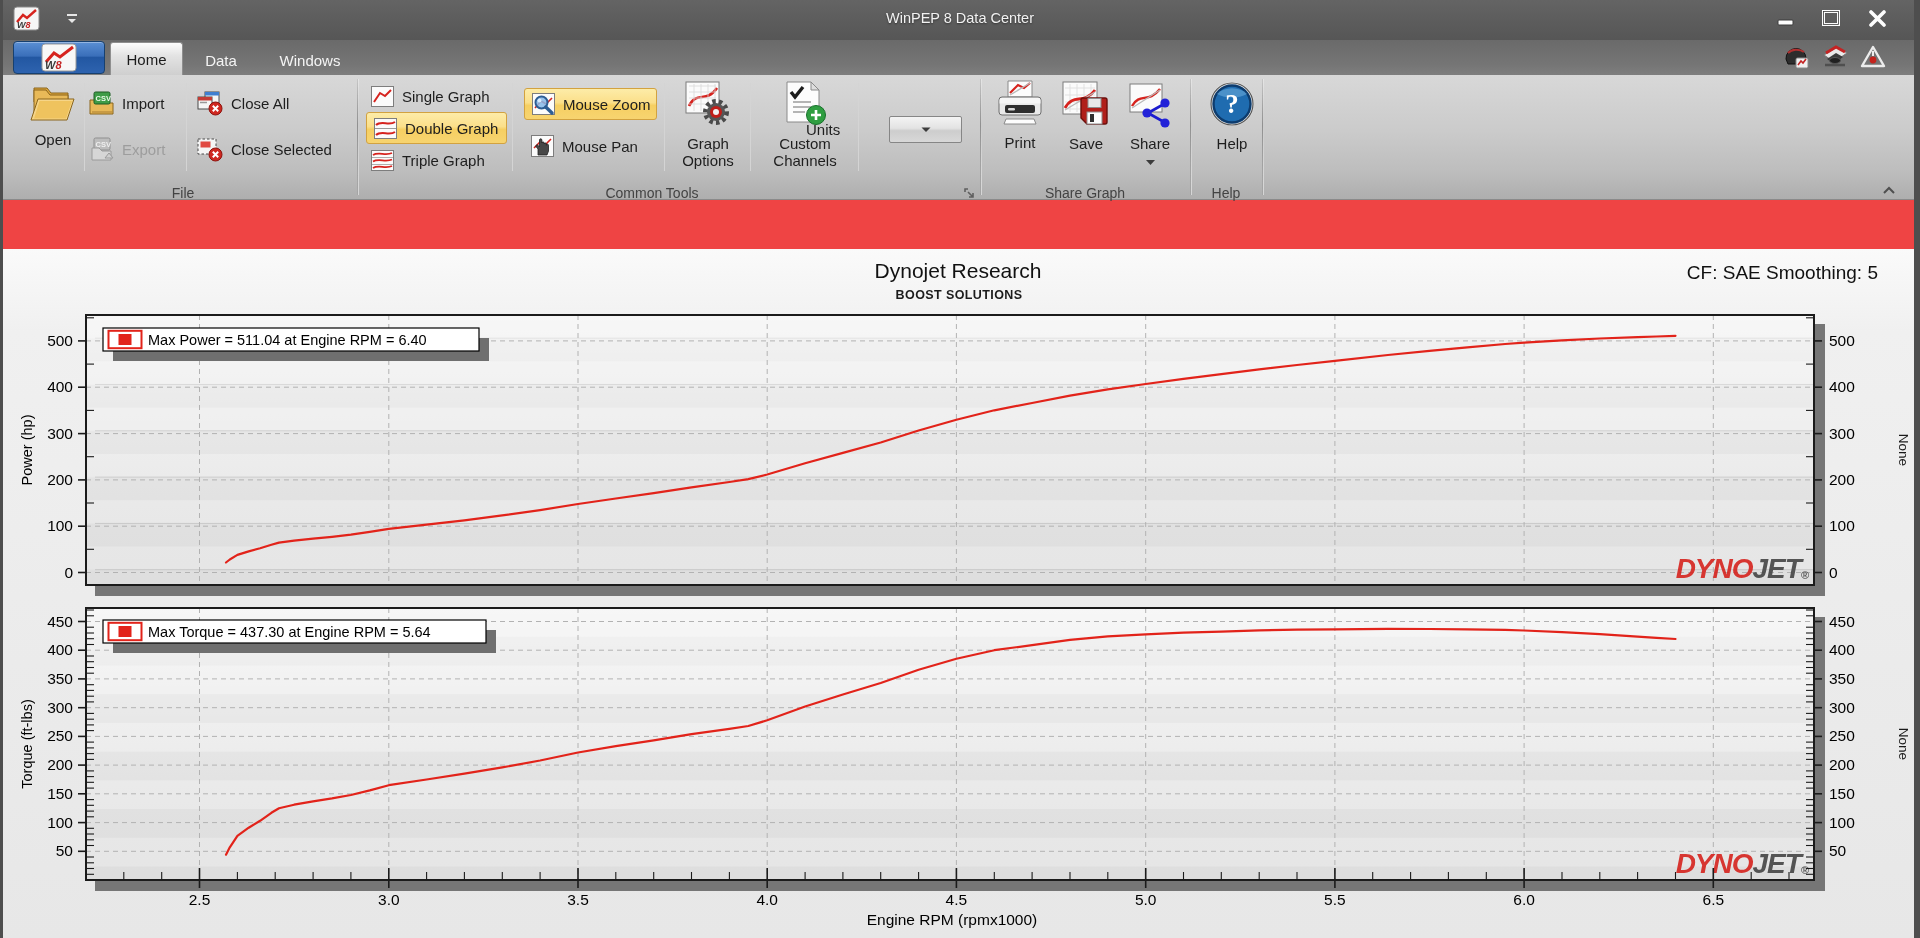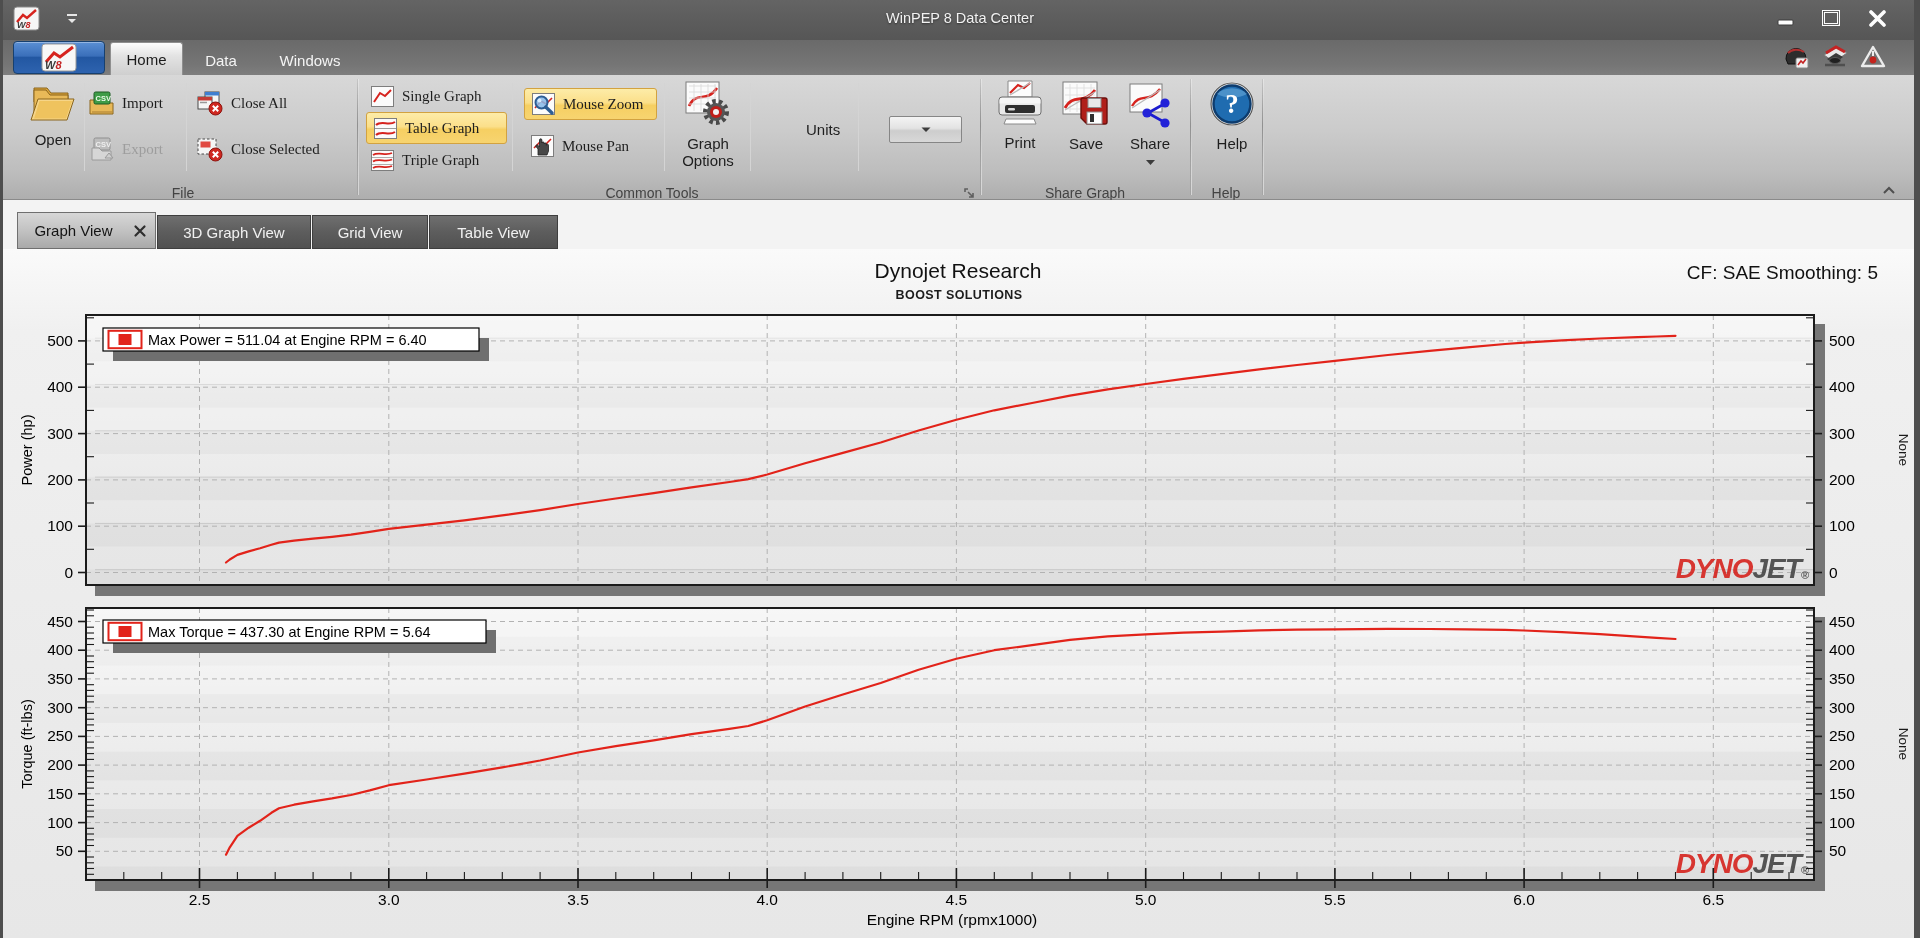--- a/index.html
+++ b/index.html
@@ -50,7 +50,7 @@
   .bigbtn .lbl{display:block;margin:3px auto 0;line-height:17px;white-space:normal;}
   .smallbtn{display:flex;align-items:center;}
   .smallbtn .icon{flex:0 0 auto;}
-  .smallbtn .lbl{margin-left:7px;font-family:Liberation Serif, serif;}
+  .smallbtn .lbl{margin-left:7px;}
   .selbtn{background:linear-gradient(180deg,#fdeca8 0%,#fbdf8a 45%,#f6cf62 55%,#f7d470 100%);
     border:1px solid #d2a240;border-radius:3px;}
   .disabled .lbl{color:#9d9d9d;}

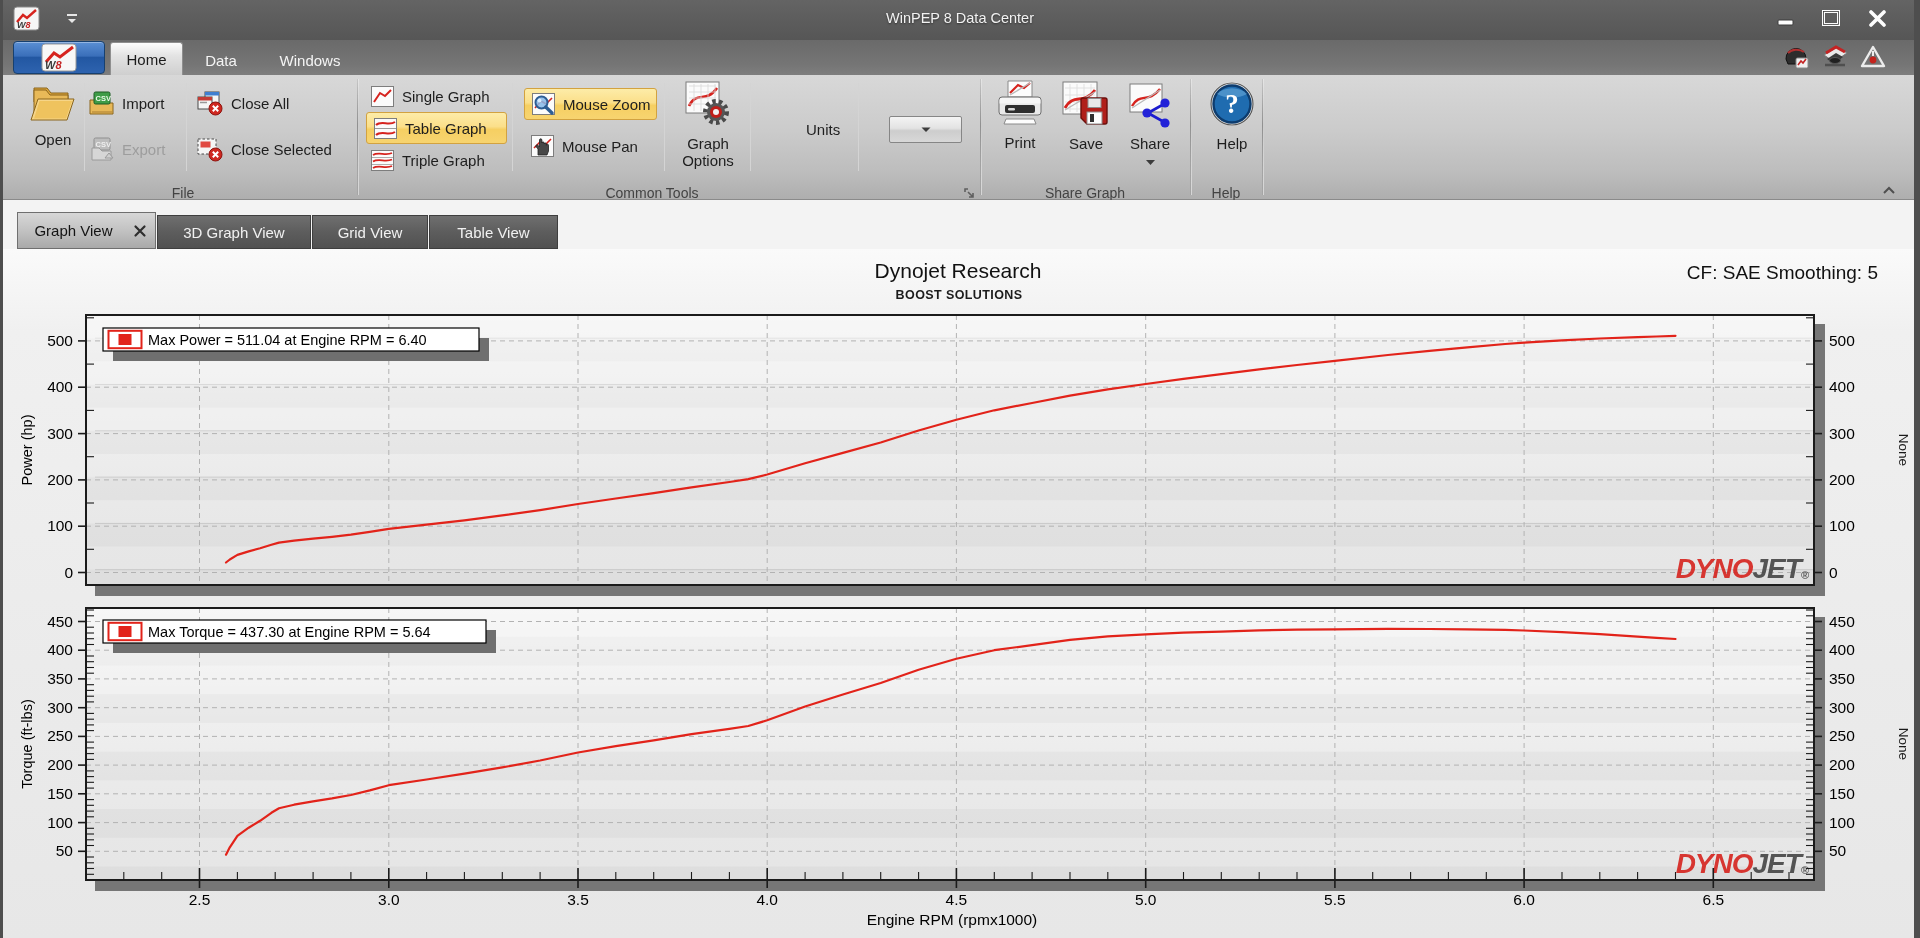--- a/index.html
+++ b/index.html
@@ -217,7 +217,7 @@
         <path d="M3 18 C8 13 16 19 22 15" fill="none" stroke="#d6231e" stroke-width="2"></path>
         <path d="M2 11.5 h21" stroke="#9a9a9a" stroke-width="1"></path>
       </svg>
-      <span class="lbl">Table Graph</span>
+      <span class="lbl">Double Graph</span>
     </div>
     <div class="rbtn smallbtn" style="left:370px;top:74px;">
       <svg class="icon" width="25" height="23" viewBox="0 0 25 23">

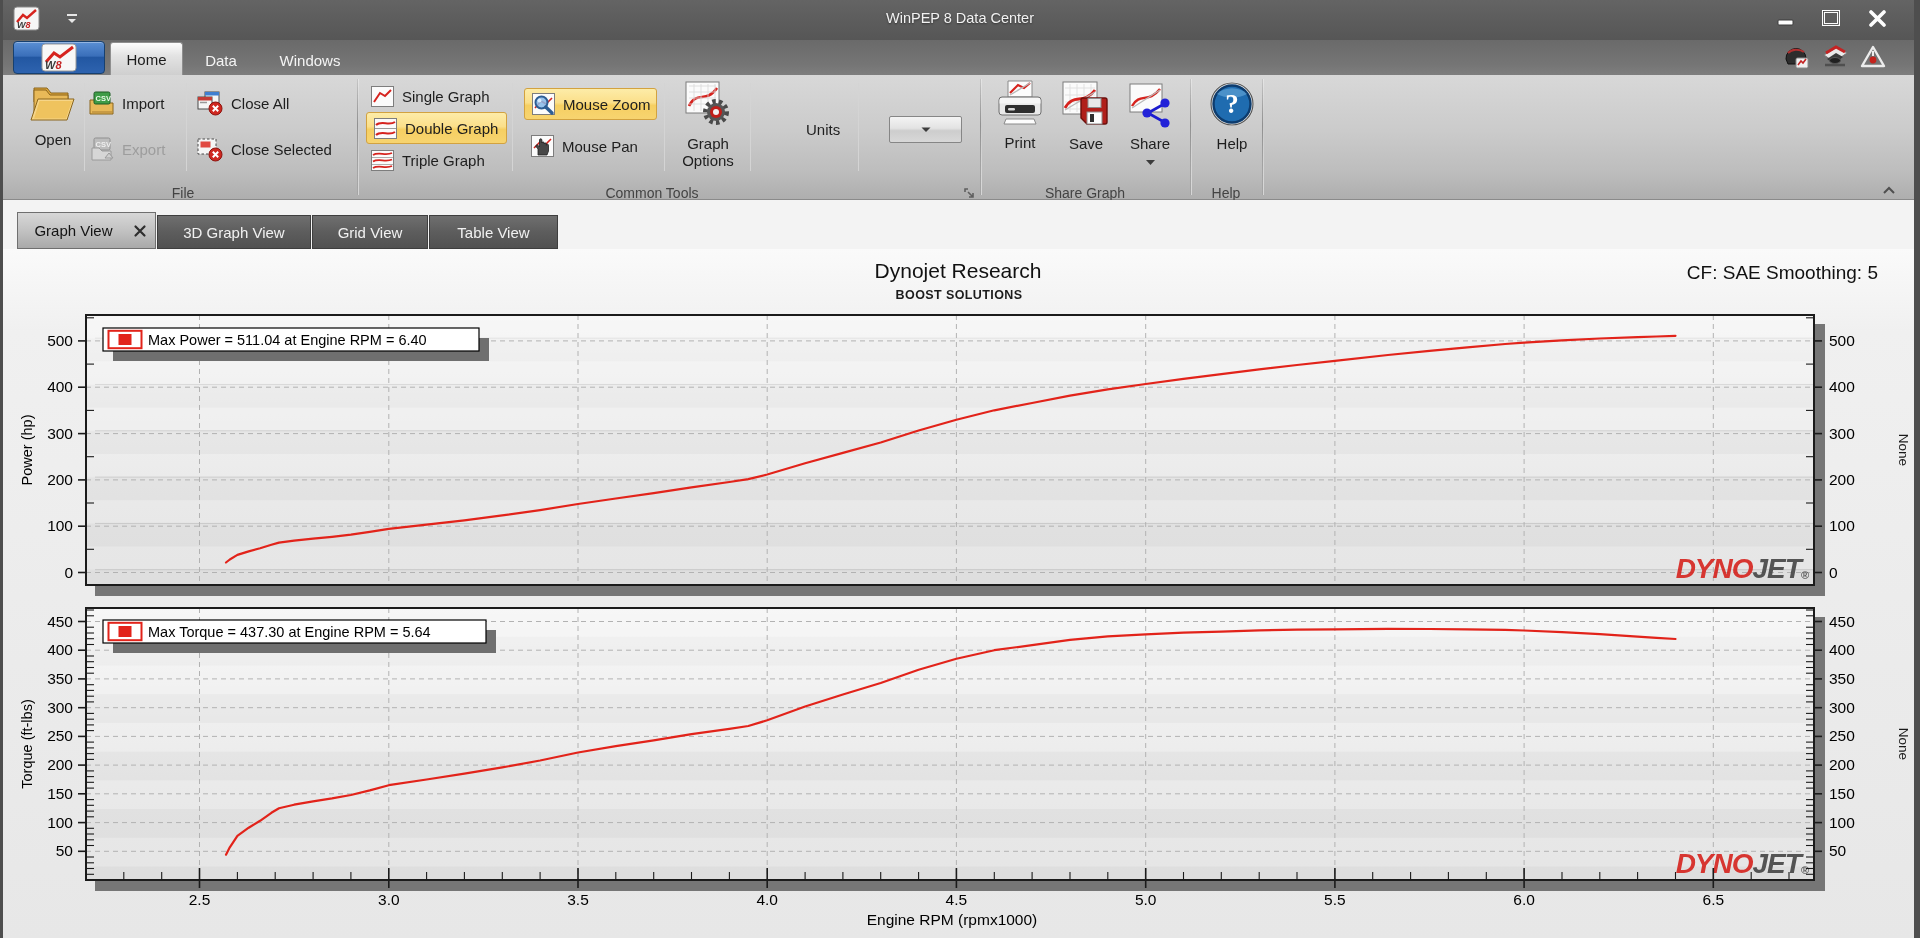--- a/index.html
+++ b/index.html
@@ -264,6 +264,17 @@
       <span class="lbl" style="width:64px;">Graph Options</span>
     </div>
     <div class="small-sep" style="left:750px;"></div>
+    <div class="rbtn bigbtn" style="left:756px;top:5px;width:98px;">
+      <svg width="48" height="48" viewBox="0 0 48 48">
+        <path d="M6 2 h24 l8 8 v32 H6 Z" fill="#fcfcfc" stroke="#8a8a8a"></path>
+        <path d="M30 2 l8 8 h-8 Z" fill="#dedede" stroke="#8a8a8a"></path>
+        <path d="M12 22 h18 M12 27 h18 M12 32 h12" stroke="#9c9c9c" stroke-width="1.6"></path>
+        <path d="M10 12 l4 5 8 -10" fill="none" stroke="#1c1c1c" stroke-width="3.4"></path>
+        <circle cx="35" cy="35" r="9.5" fill="#2f9e41" stroke="#16702a"></circle>
+        <path d="M35 30 v10 M30 35 h10" stroke="#fff" stroke-width="2.6"></path>
+      </svg>
+      <span class="lbl" style="width:98px;">Custom Channels</span>
+    </div>
     <div class="small-sep" style="left:858px;"></div>
     <span id="units-label">Units</span>
     <div id="units-combo">

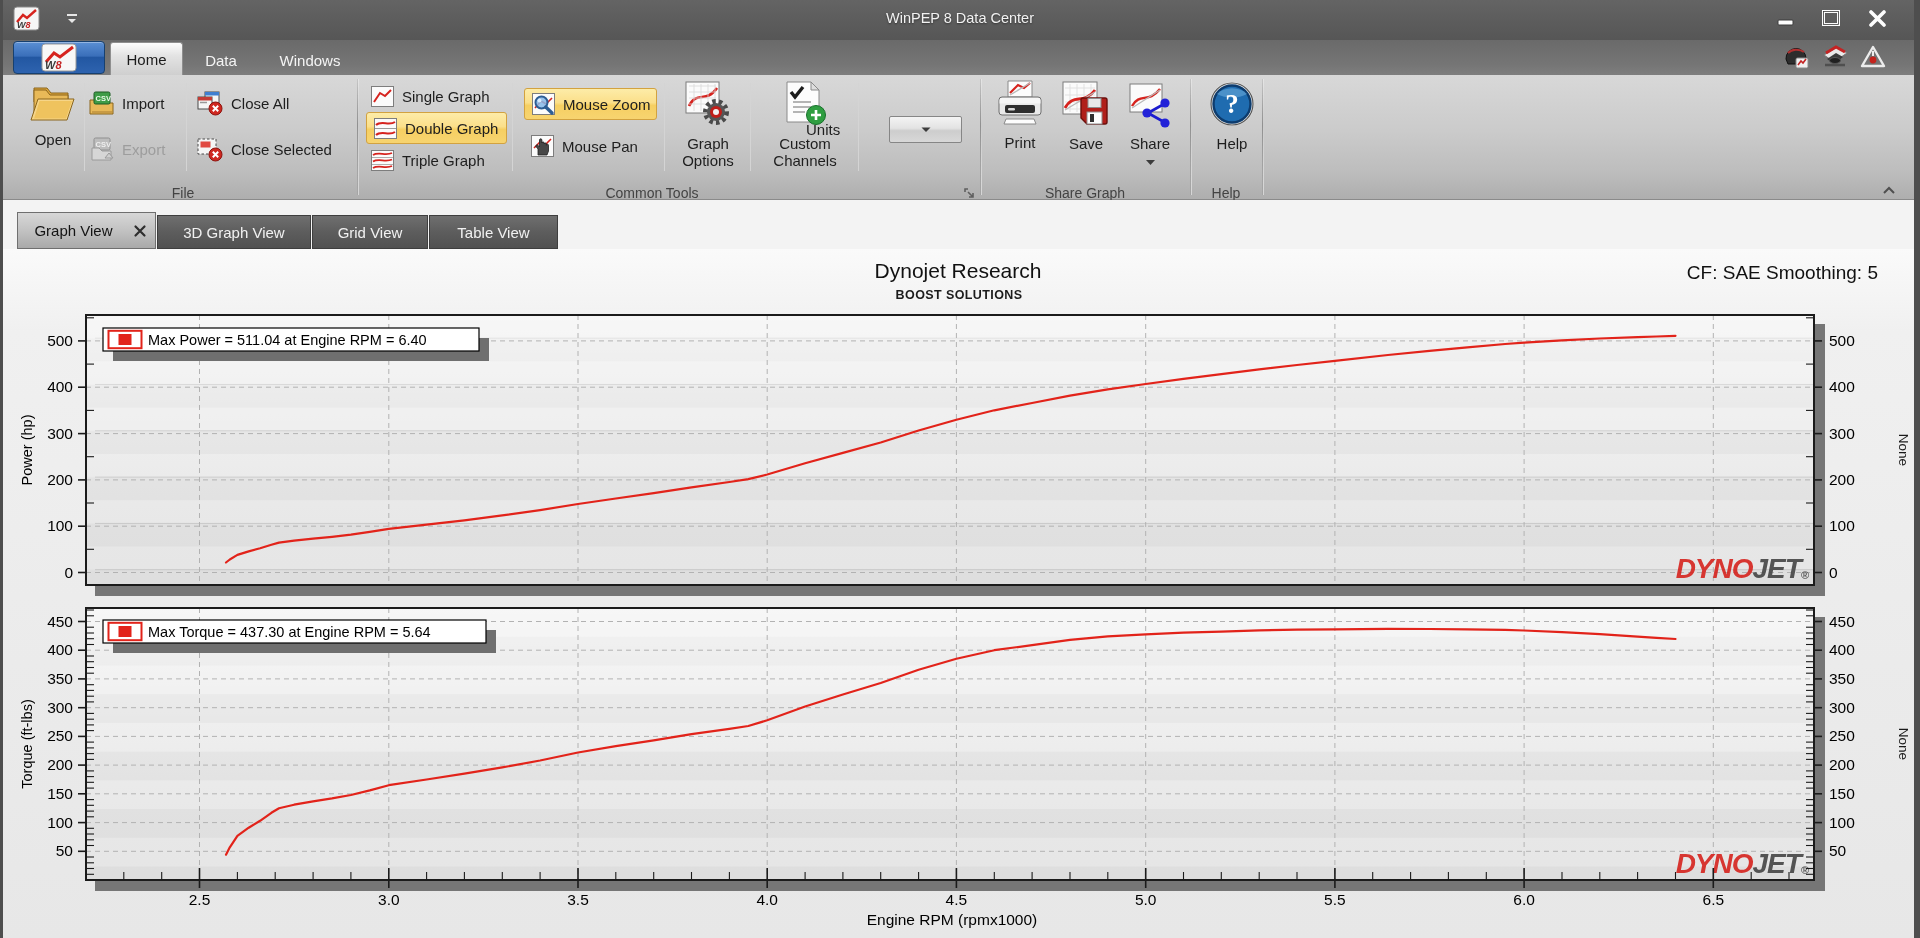--- a/index.html
+++ b/index.html
@@ -355,23 +355,6 @@
     </svg>
   </div>
 
-  <div id="docstrip">
-    <div class="doc-tab active" id="doctab-graph">
-      <span>Graph View</span>
-      <svg id="doctab-close" viewBox="0 0 14 14">
-        <path d="M2.5 2.5 L11.5 11.5 M11.5 2.5 L2.5 11.5" stroke="#2e2e2e" stroke-width="2.2" stroke-linecap="round"></path>
-      </svg>
-    </div>
-    <div class="doc-tab" id="doctab-3d">
-      <span>3D Graph View</span>
-    </div>
-    <div class="doc-tab" id="doctab-grid">
-      <span>Grid View</span>
-    </div>
-    <div class="doc-tab" id="doctab-table">
-      <span>Table View</span>
-    </div>
-  </div>
 
   <div id="page">
     <svg id="chart-svg" width="1920" height="689" viewBox="0 0 1920 689">

